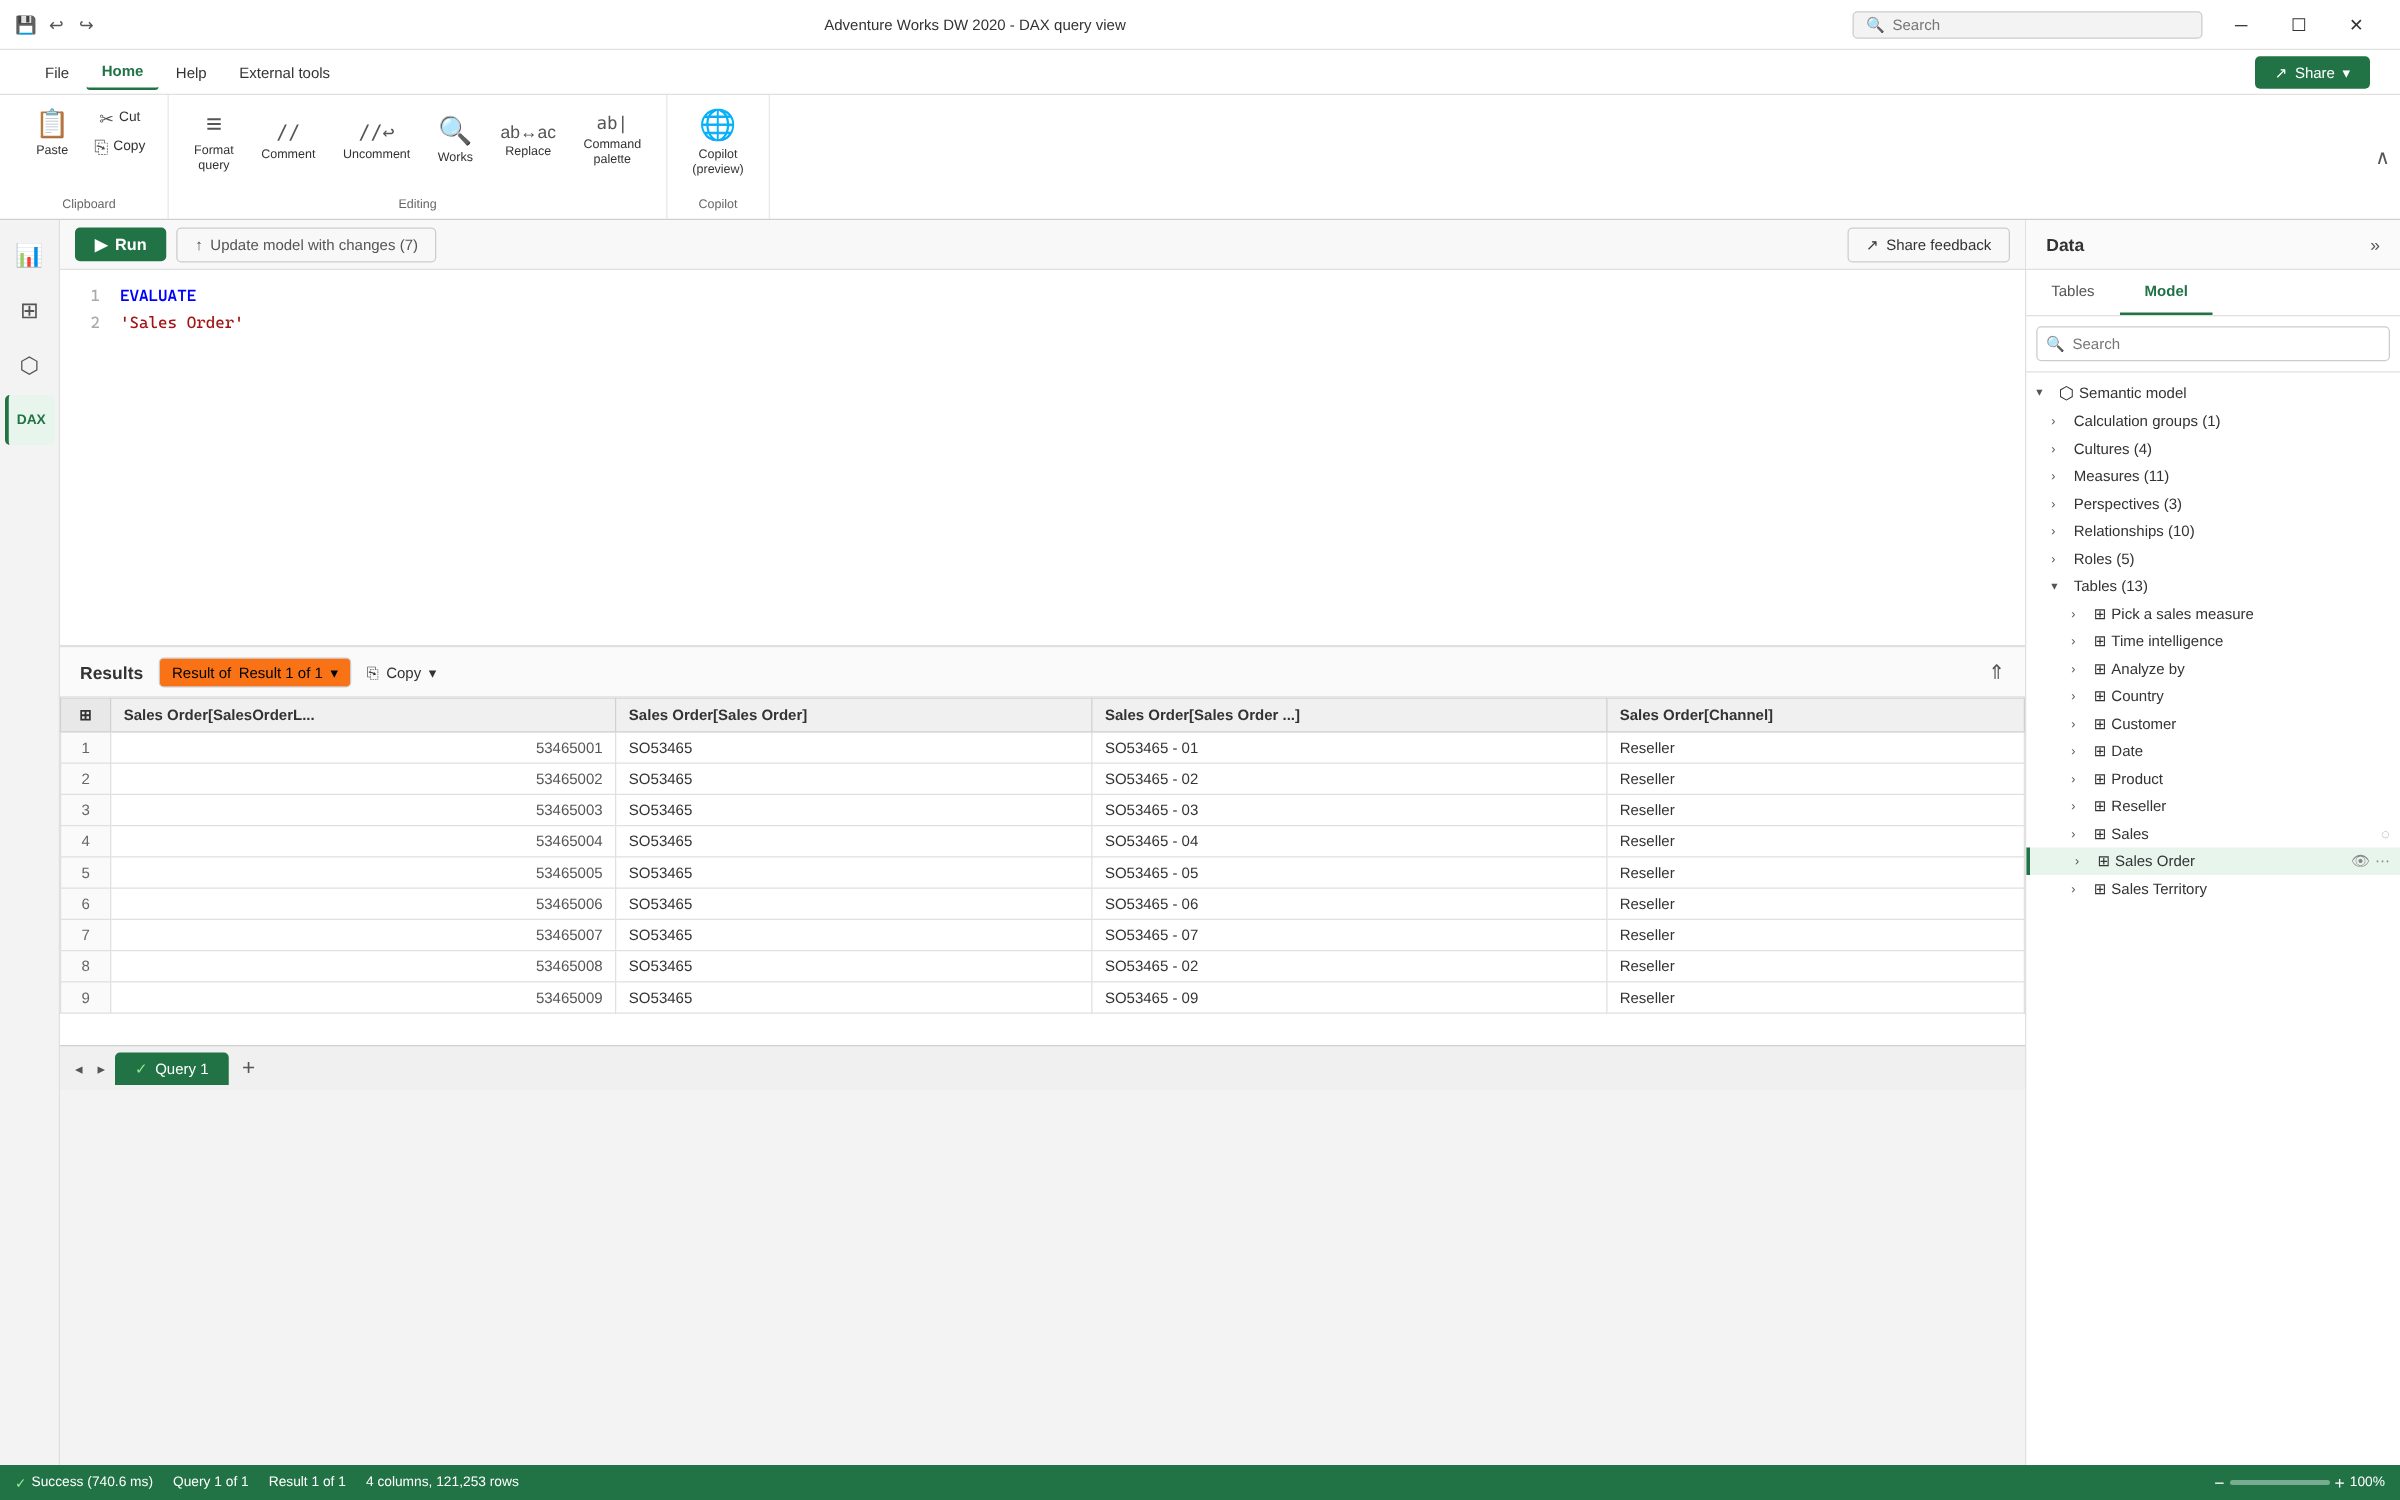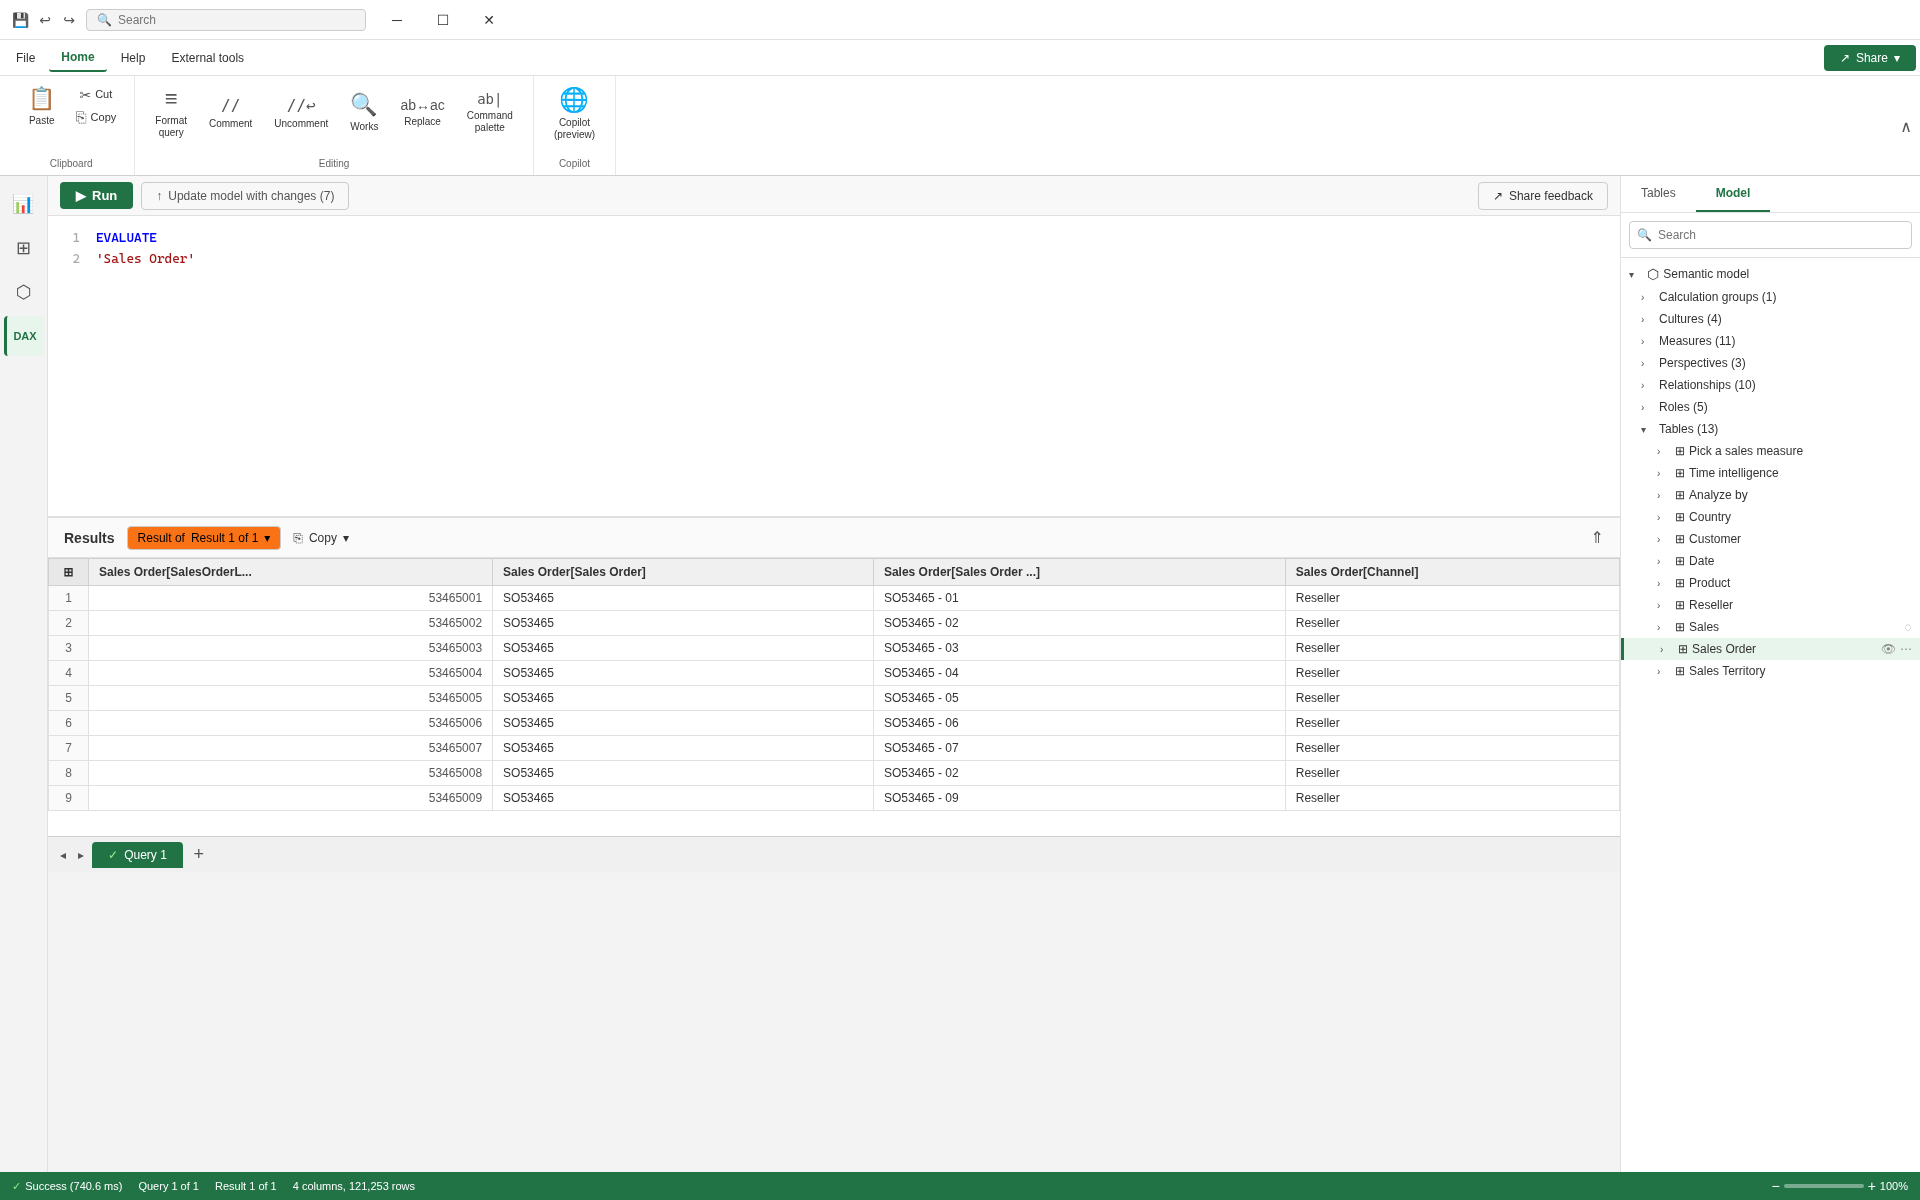--- a/index.html
+++ b/index.html
@@ -414,6 +414,7 @@
     <div class="titlebar-icon">↩</div>
     <div class="titlebar-icon">↪</div>
   </div>
+  <div class="titlebar-title">Adventure Works DW 2020 - DAX query view</div>
   <div class="titlebar-search">
     <span>🔍</span>
     <input type="text" placeholder="Search" style="">

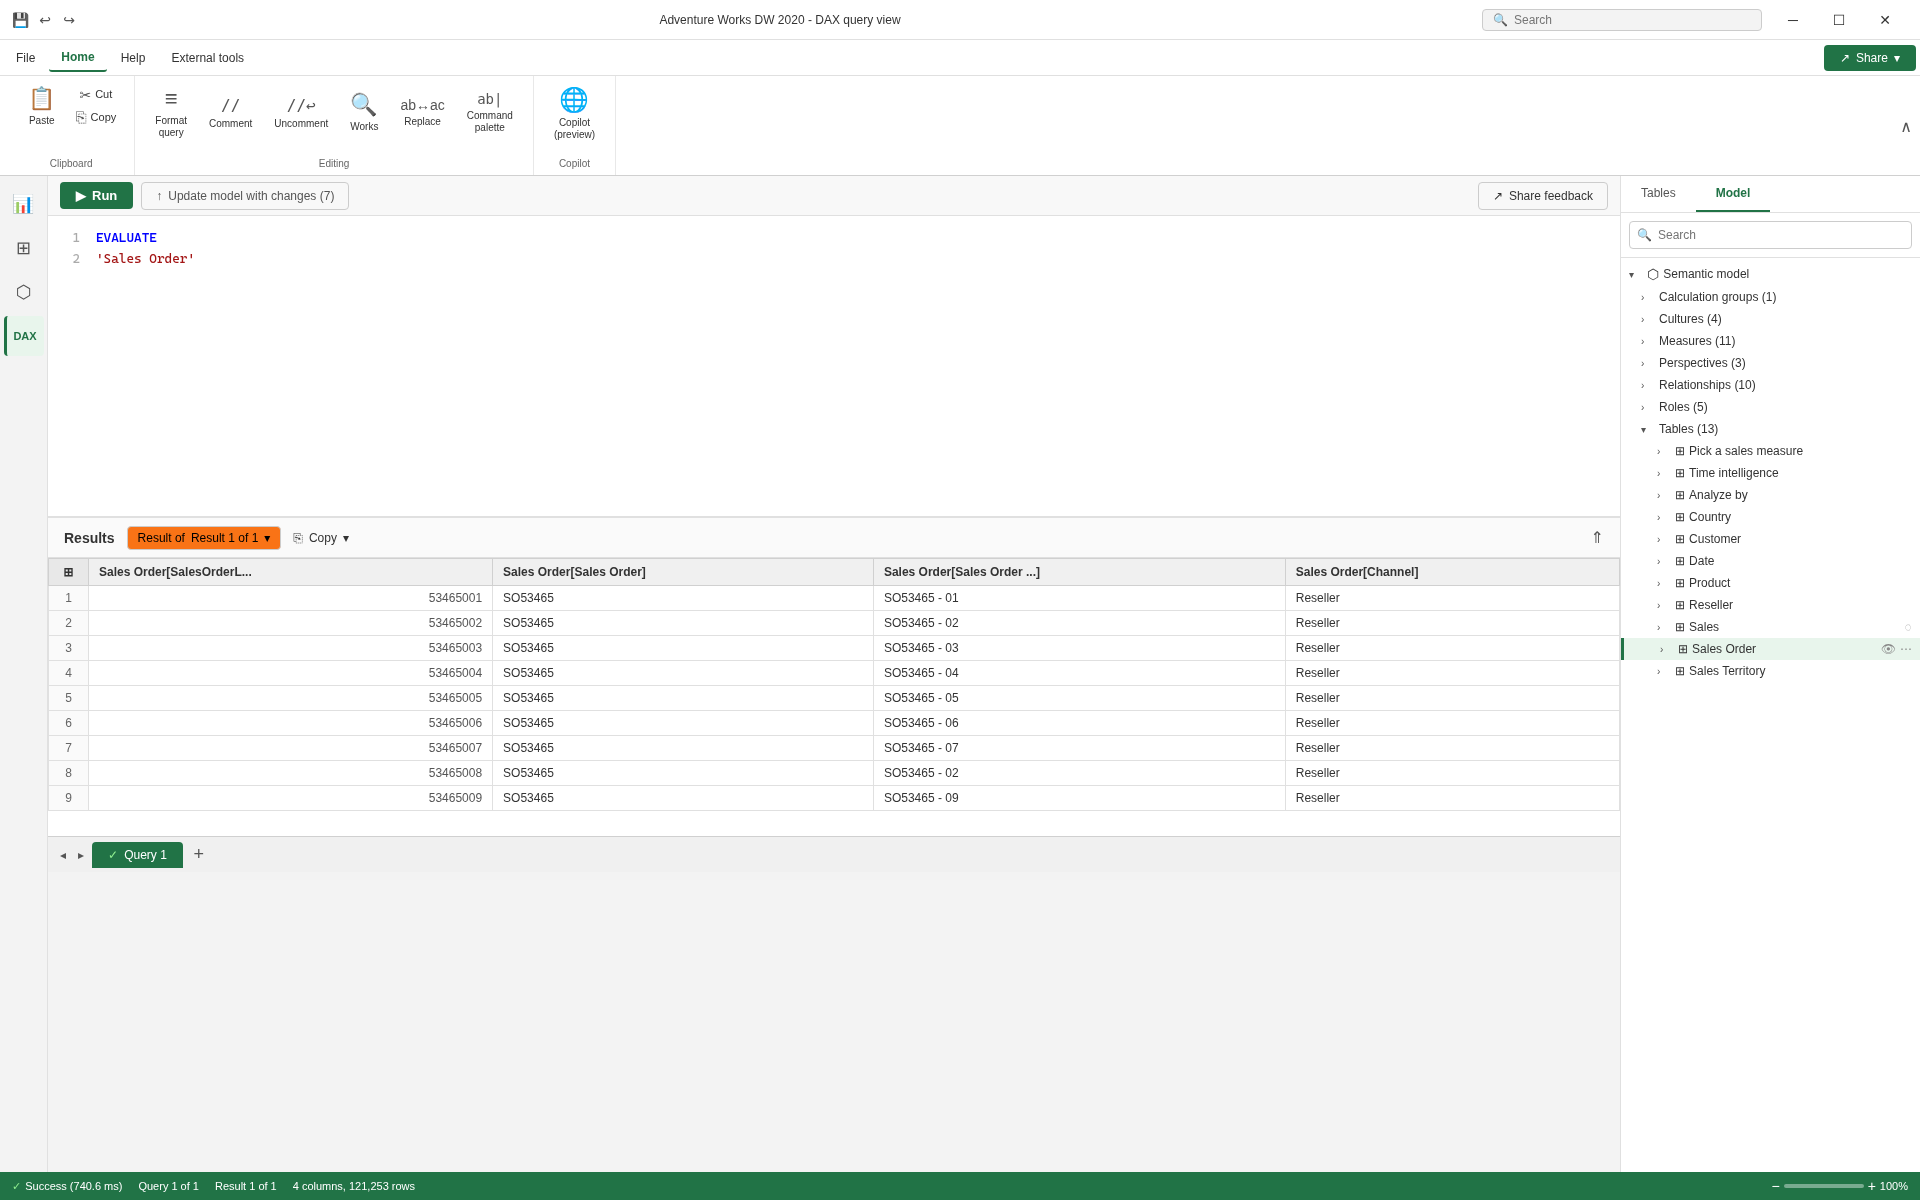--- a/index.html
+++ b/index.html
@@ -29,7 +29,7 @@
       background: #fff;
       display: flex;
       align-items: center;
-      padding: 0 4px;
+      padding: 0 24px;
       border-bottom: 1px solid #e0e0e0;
       gap: 2px;
     }

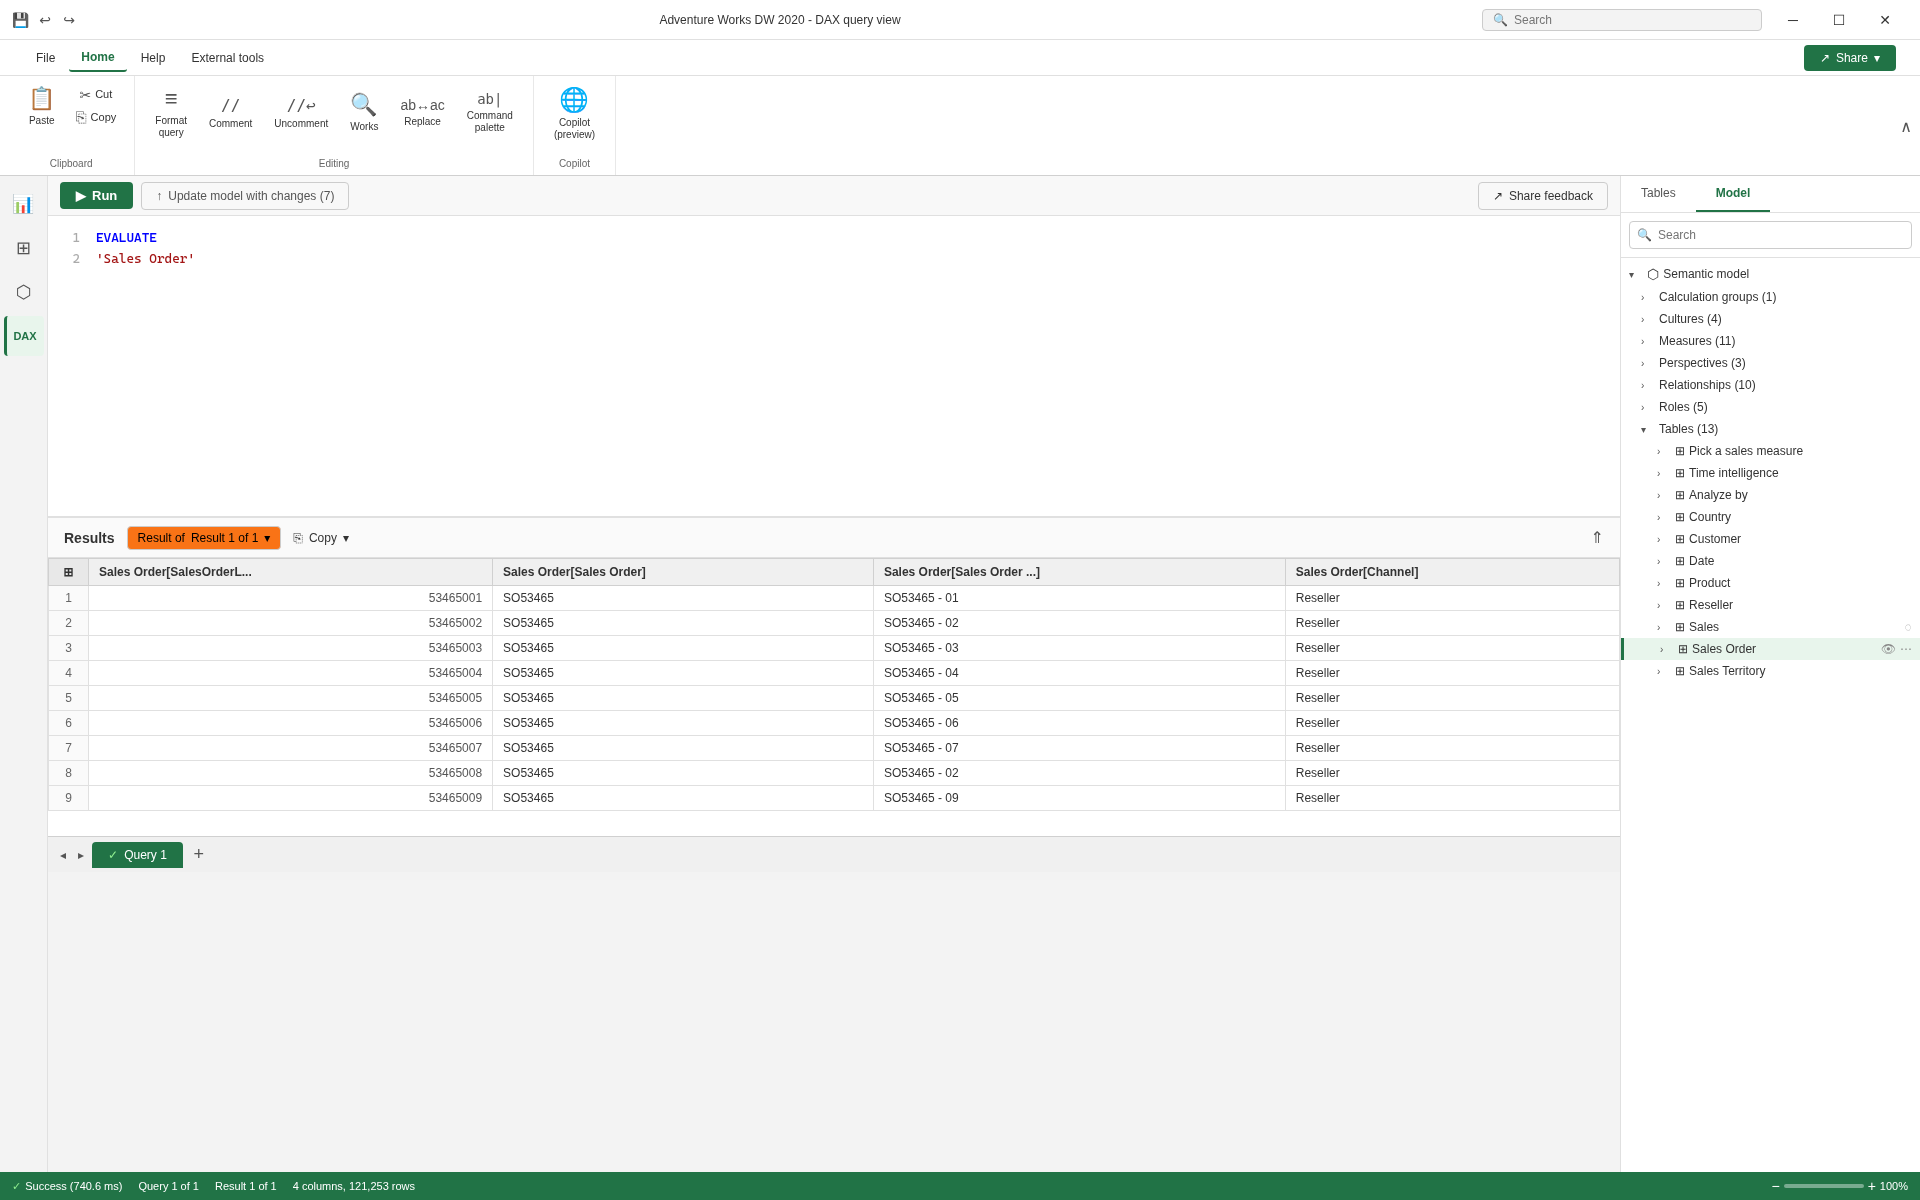--- a/index.html
+++ b/index.html
@@ -653,6 +653,10 @@
   </div>
 
   <div class="right-panel">
+    <div class="panel-header">
+      <span class="panel-title">Data</span>
+      <span class="panel-collapse">»</span>
+    </div>
     <div class="panel-tabs">
       <div class="panel-tab">Tables</div>
       <div class="panel-tab active">Model</div>

